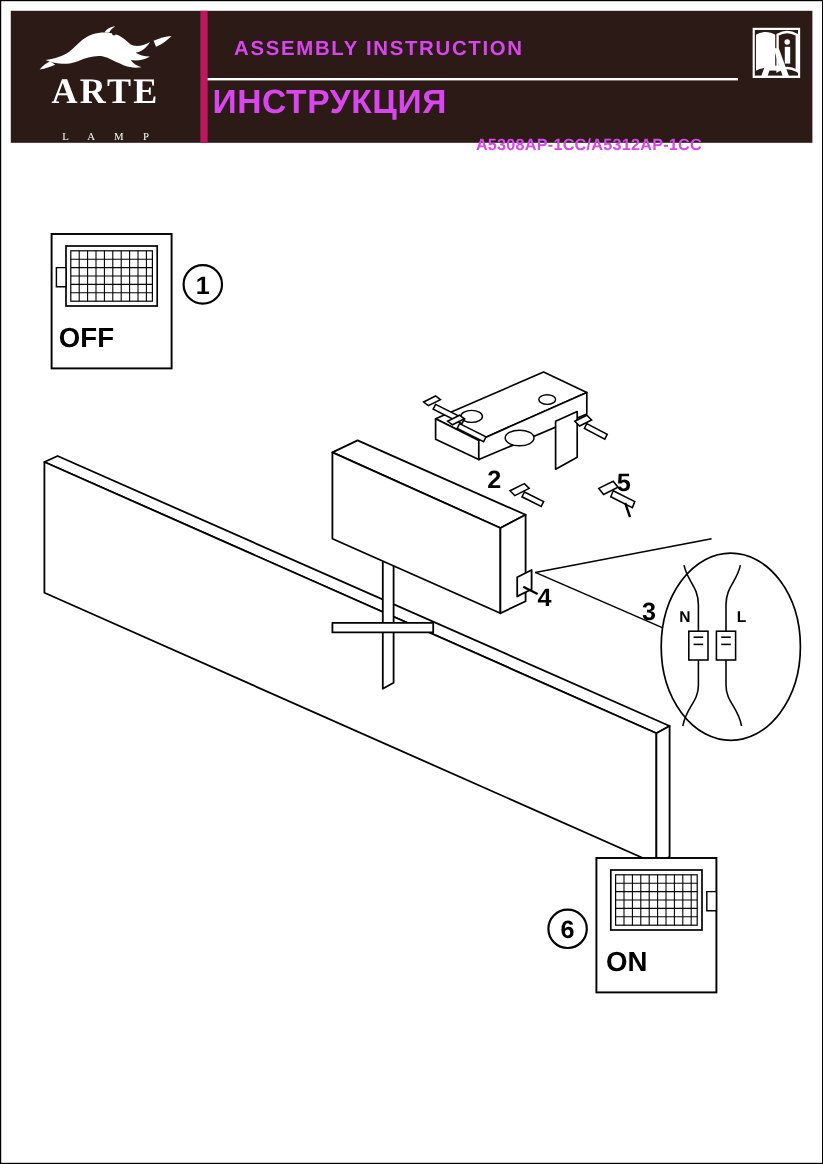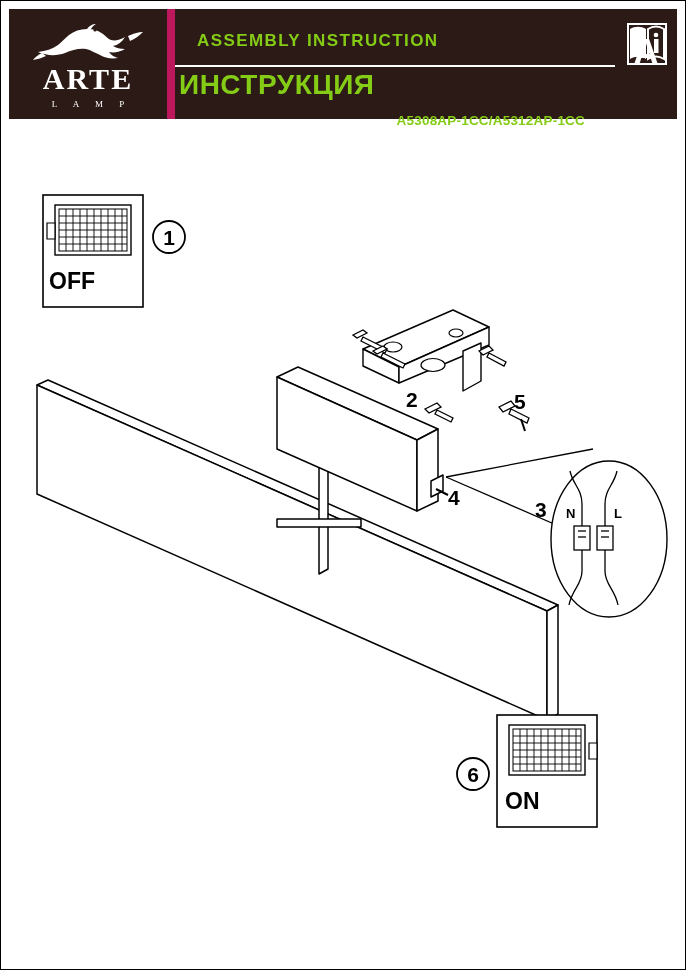--- a/index.html
+++ b/index.html
@@ -68,7 +68,7 @@
   #title-cell {
     flex: 1;
     position: relative;
-    color: #84cc16;
+    color: #d946ef;
     padding-left: 18px;
   }
   #title-en {

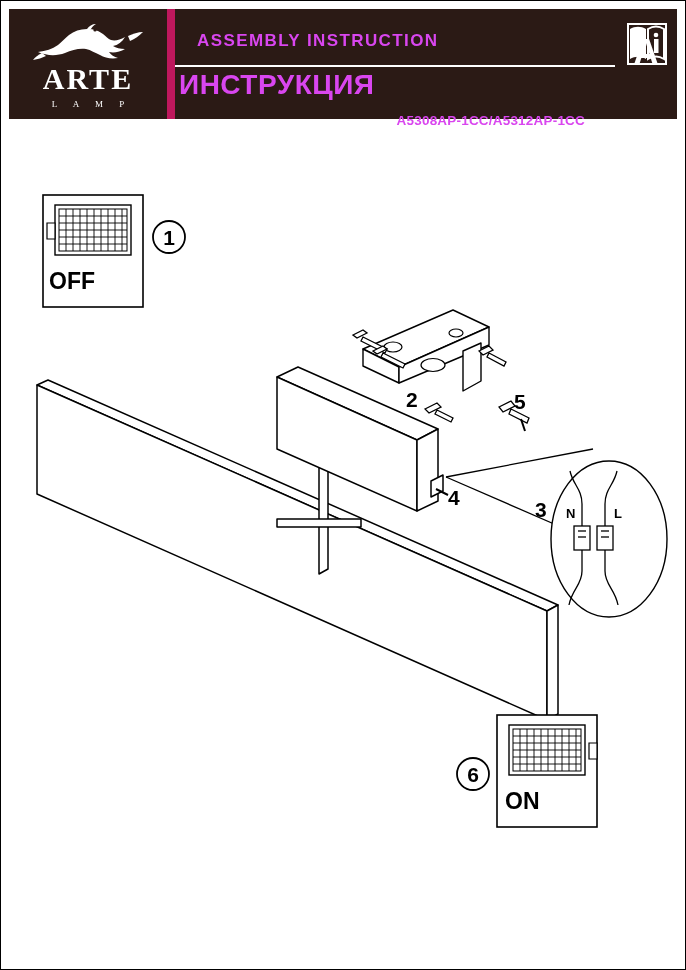--- a/index.html
+++ b/index.html
@@ -36,12 +36,12 @@
   }
   #logo-cell {
     width: 158px;
-    border-right: 8px solid #be185d;
+    border-right: 6px solid #be185d;
     position: relative;
     display: flex;
     flex-direction: column;
     align-items: center;
-    justify-content: center;
+    justify-content: flex-end;
     color: #ffffff;
   }
   #griffin {

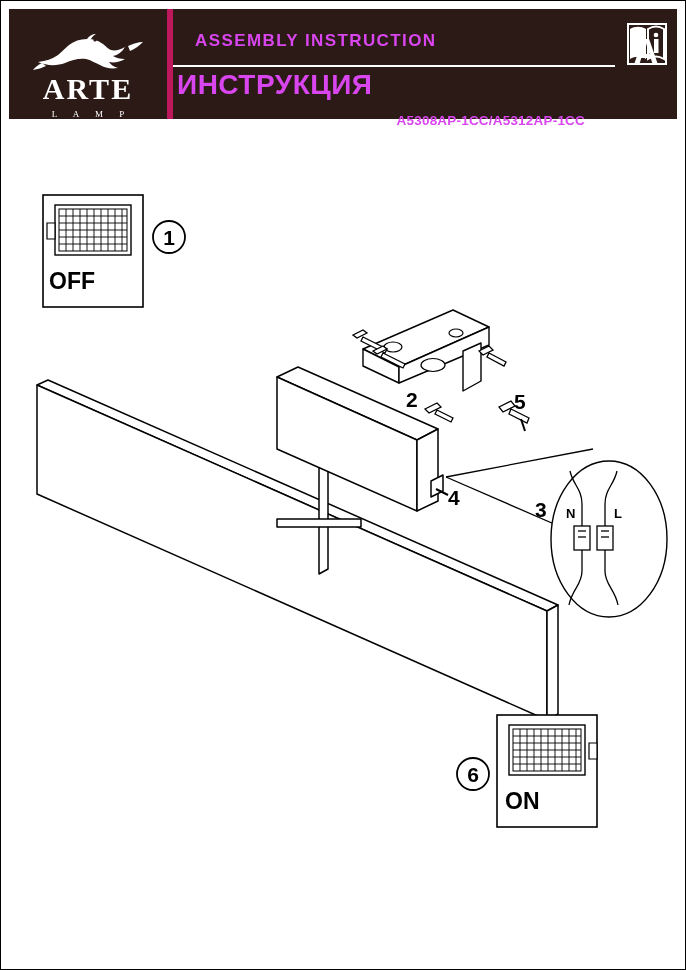--- a/index.html
+++ b/index.html
@@ -61,7 +61,7 @@
     font-family: "Liberation Serif", serif;
     font-size: 9px;
     letter-spacing: 7px;
-    margin-top: 5px;
+    margin-top: 17px;
     margin-left: 7px;
   }
 

